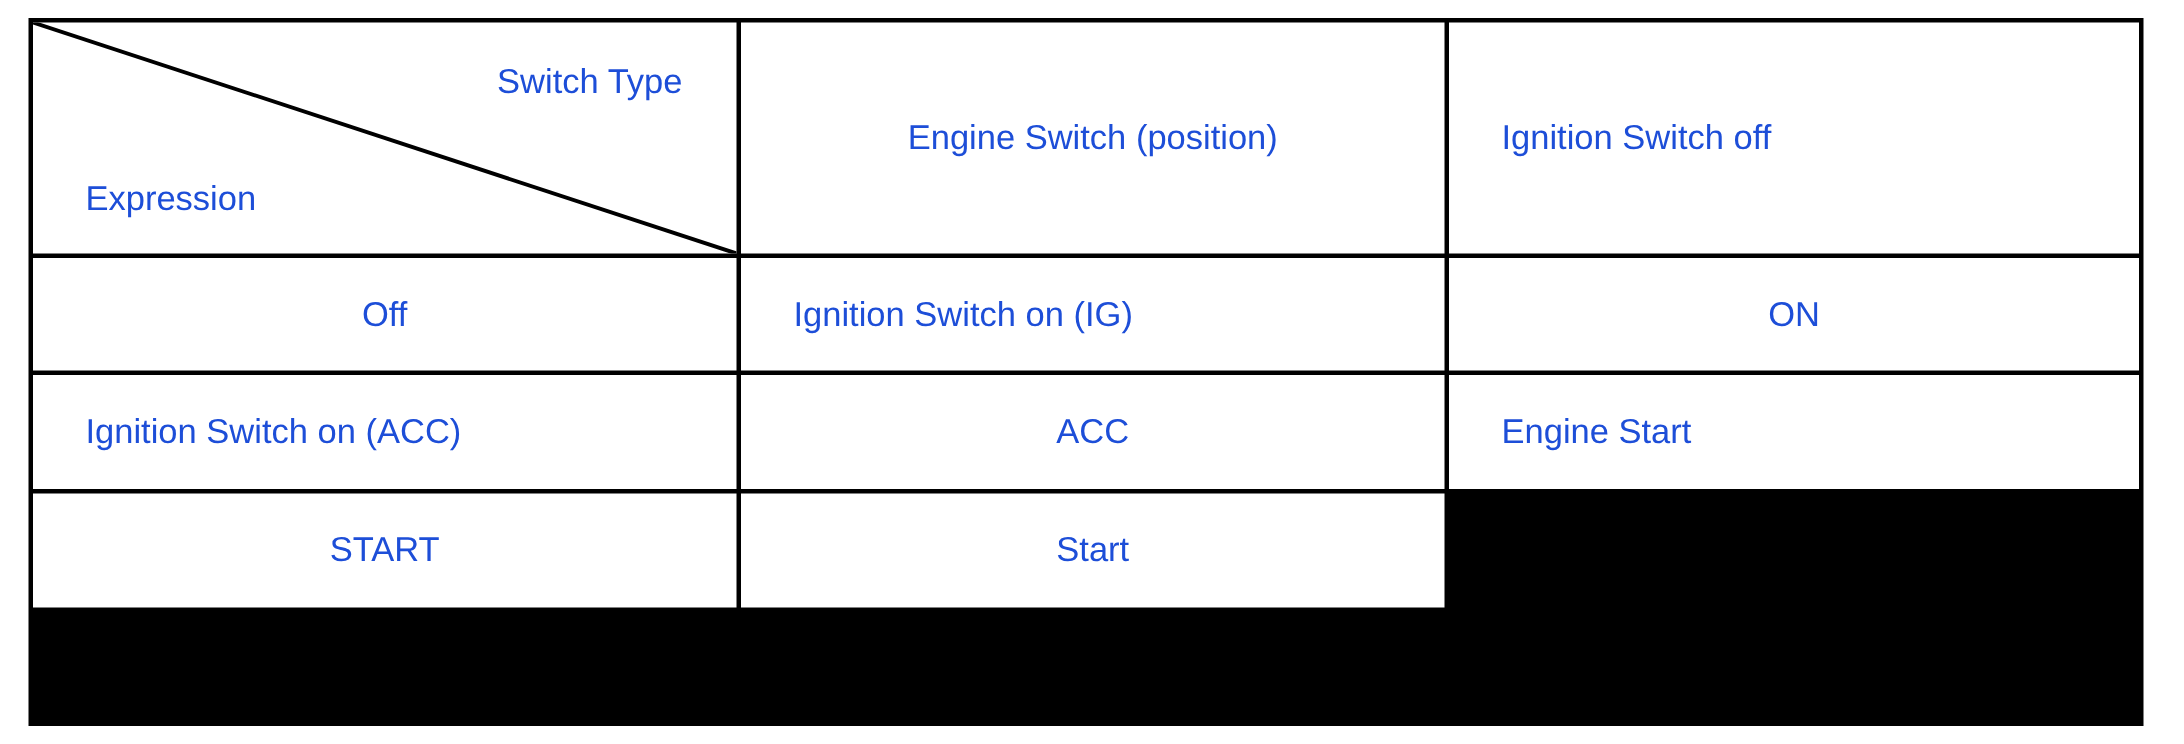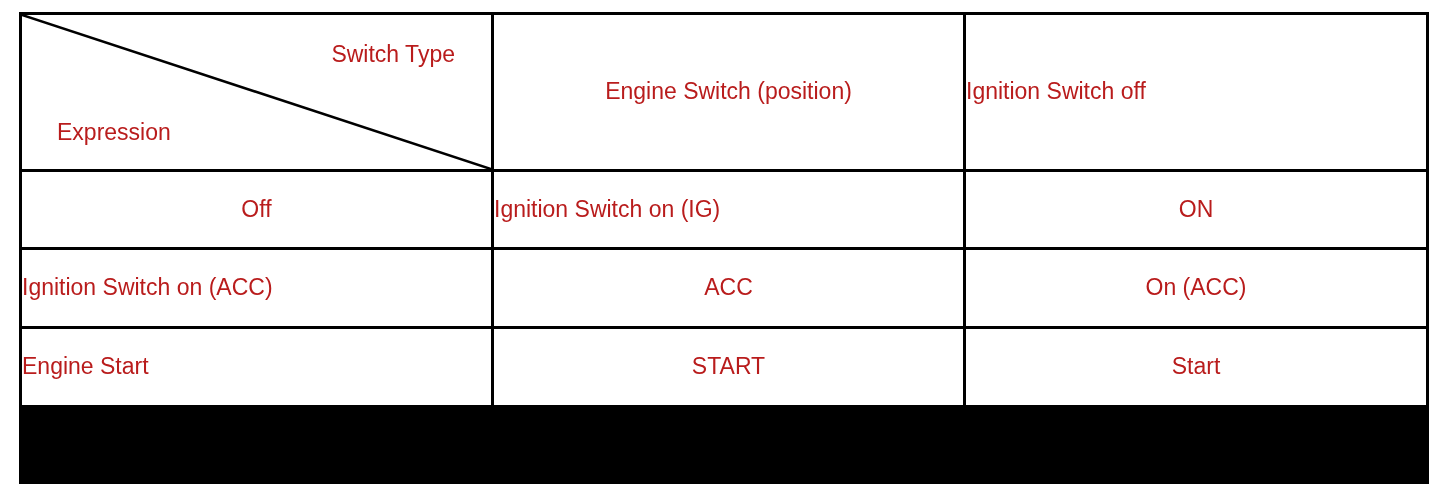--- a/index.html
+++ b/index.html
@@ -10,7 +10,7 @@
     height: 496px;
     background: #ffffff;
     font-family: "Liberation Sans", sans-serif;
-    color: #b91c1c;
+    color: #1d4ed8;
     overflow: hidden;
   }
   .table-grid {

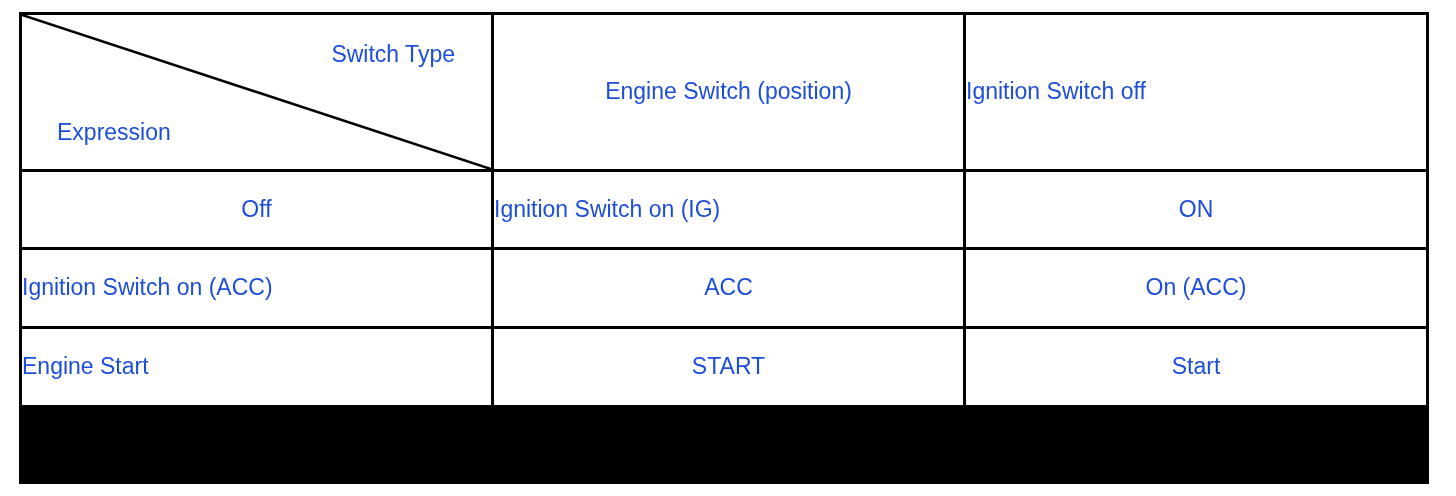--- a/index.html
+++ b/index.html
@@ -38,6 +38,7 @@
   .cell.expr {
     justify-content: flex-start;
     text-align: left;
+    padding-left: 35px;
   }
   .corner {
     position: relative;

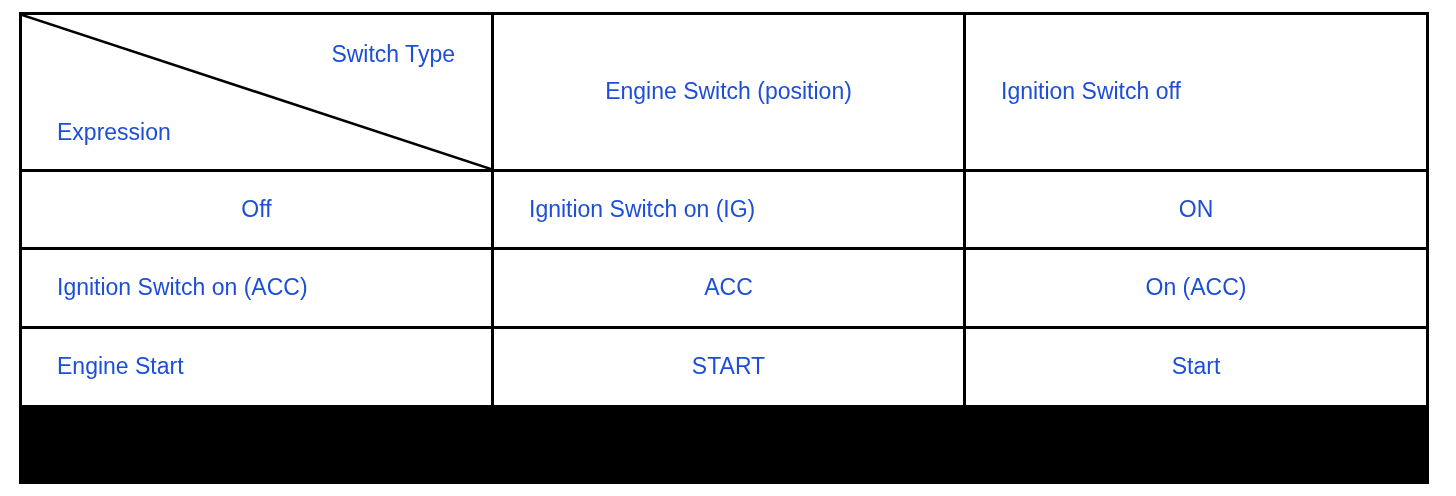--- a/index.html
+++ b/index.html
@@ -87,7 +87,6 @@
 
     <div class="cell expr">Ignition Switch on (ACC)</div>
     <div class="cell">ACC</div>
-    <div class="cell">On (ACC)</div>
 
     <div class="cell expr">Engine Start</div>
     <div class="cell">START</div>

